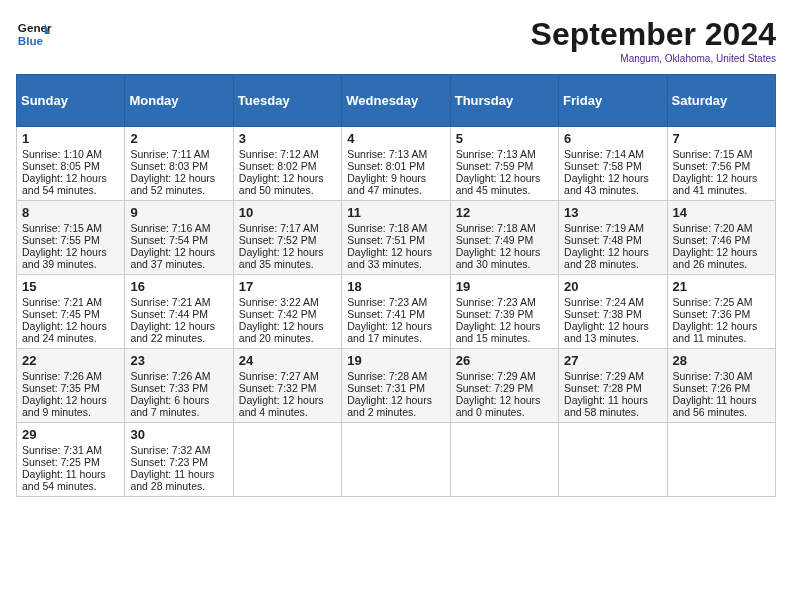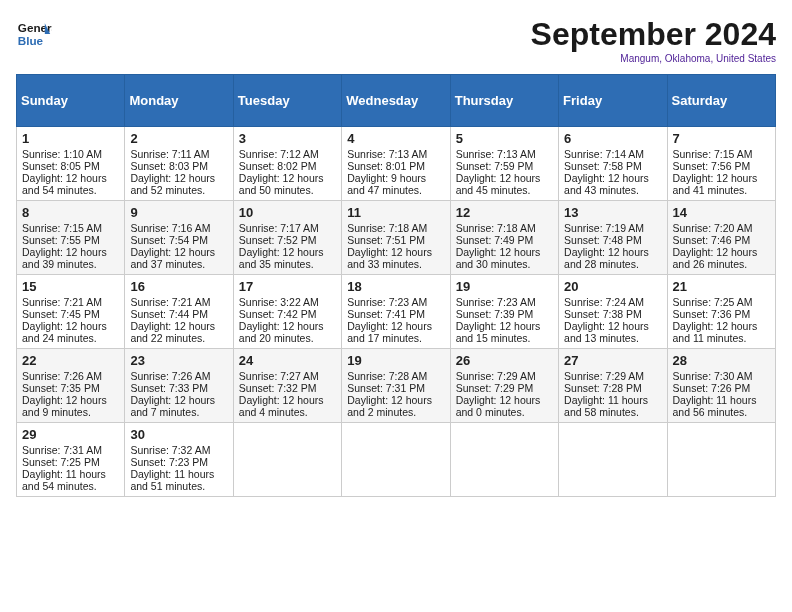--- a/index.html
+++ b/index.html
@@ -247,7 +247,7 @@
         <span class="day-number">23</span>
         <span>Sunrise: 7:26 AM</span><br>
         <span>Sunset: 7:33 PM</span><br>
-        <span>Daylight: 12 hours and 7 minutes.</span>
+        <span>Daylight: 6 hours and 7 minutes.</span>
       </td>
         <td>
         <span class="day-number">24</span>

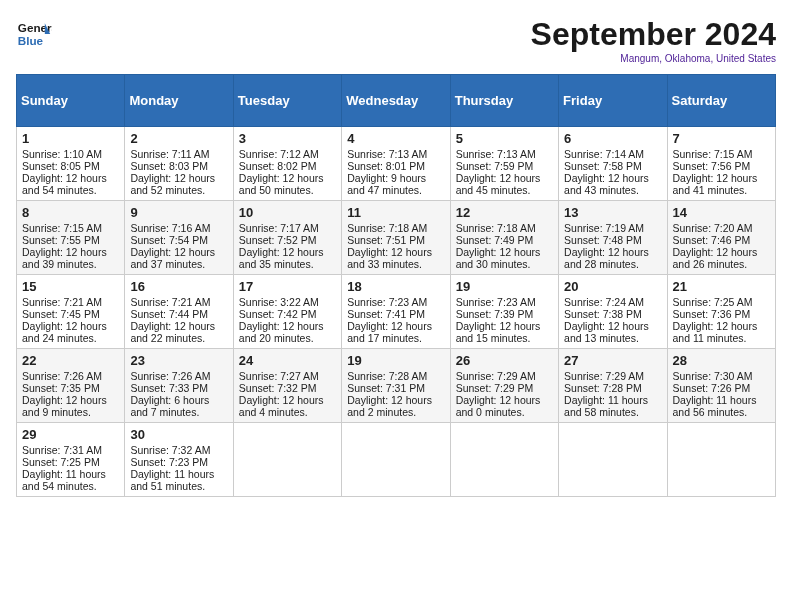--- a/index.html
+++ b/index.html
@@ -291,7 +291,7 @@
         <span class="day-number">30</span>
         <span>Sunrise: 7:32 AM</span><br>
         <span>Sunset: 7:23 PM</span><br>
-        <span>Daylight: 11 hours and 51 minutes.</span>
+        <span>Daylight: 11 hours and 28 minutes.</span>
       </td>
         <td class="empty-cell"></td>
         <td class="empty-cell"></td>

